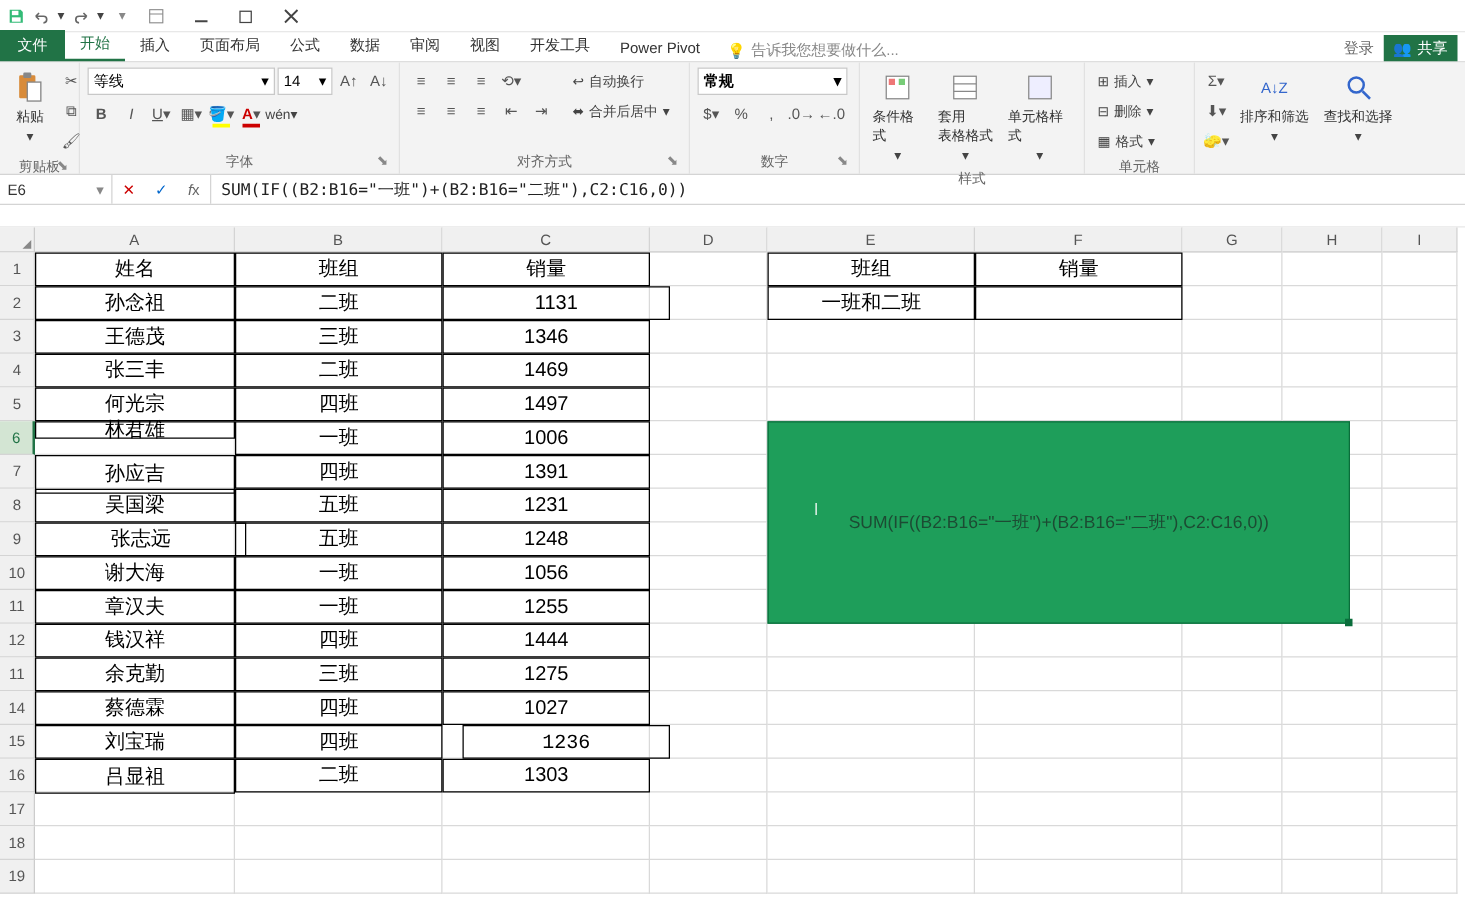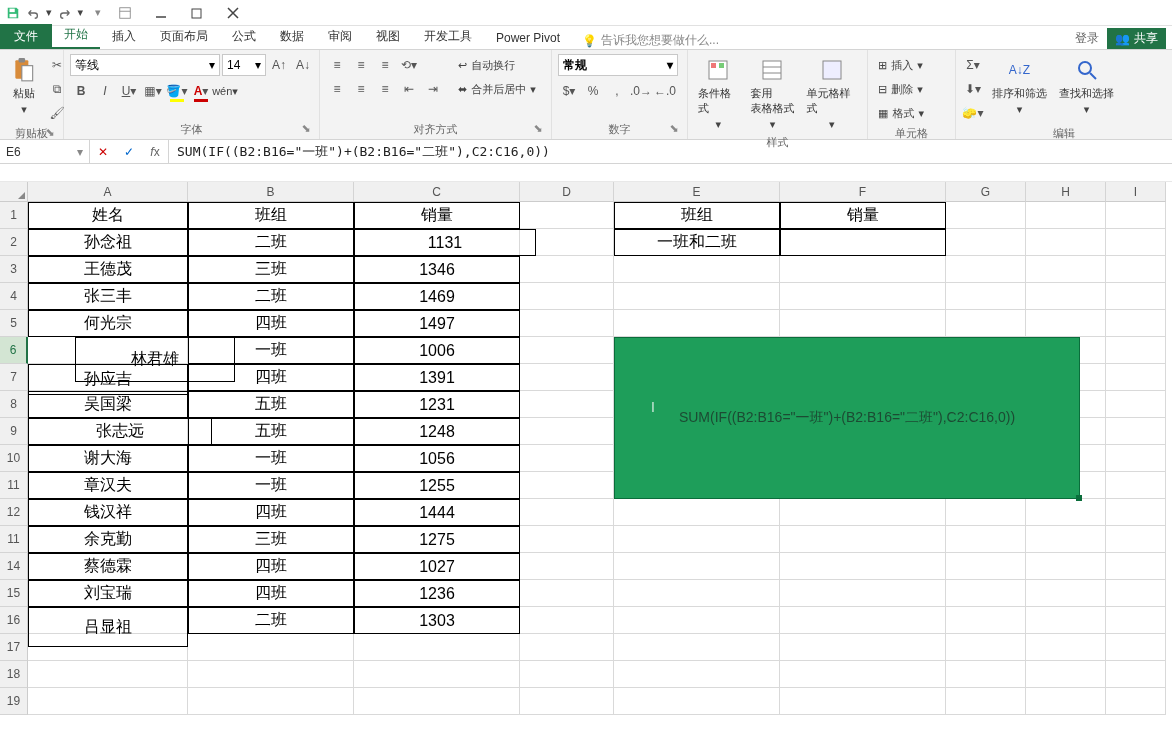--- a/index.html
+++ b/index.html
@@ -314,7 +314,6 @@
           <span class="mini">▾</span>
       </div>
     </div>
-    <div class="rgroup-label"><span>编辑</span></div>
   </div>
 </div>
 

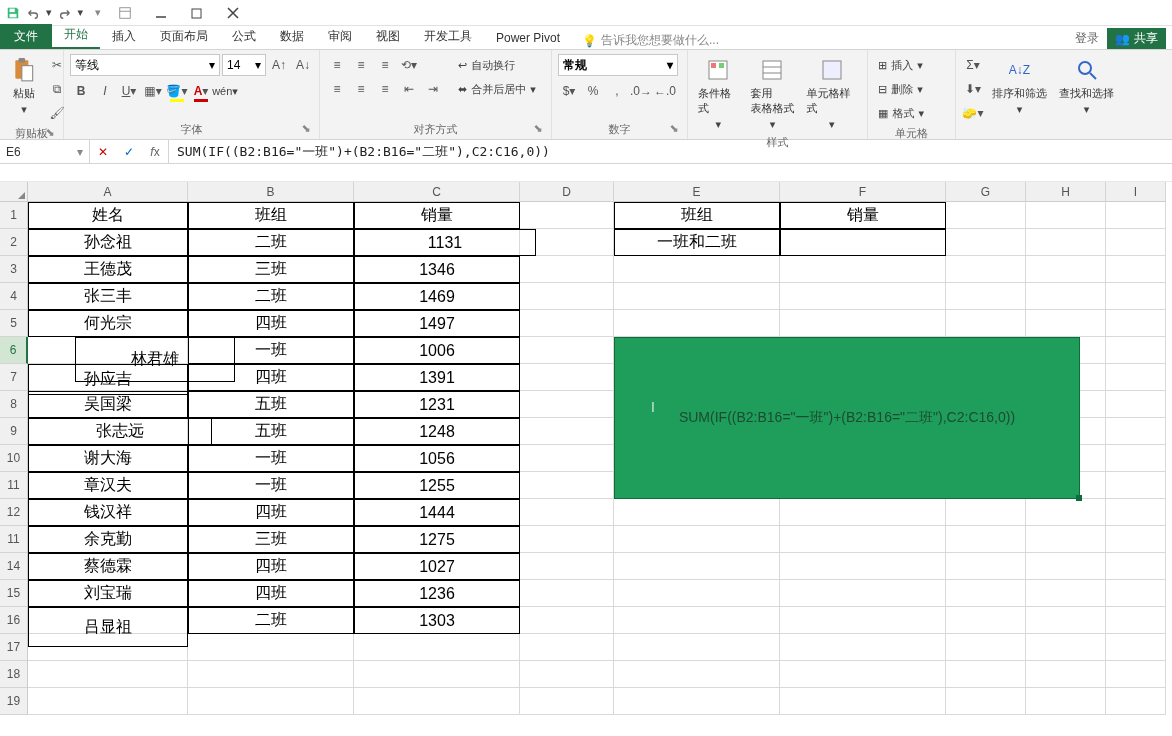--- a/index.html
+++ b/index.html
@@ -552,7 +552,7 @@
       <div class="cell bordered" style="left: 0px; top: 108px; width: 160px; height: 27px;">何光宗</div>
       <div class="cell bordered" style="left: 160px; top: 108px; width: 166px; height: 27px;">四班</div>
       <div class="cell bordered" style="left: 326px; top: 108px; width: 166px; height: 27px;">1497</div>
-      <div class="cell bordered" style="left: 0px; top: 135px; width: 160px; height: 45px; margin-left: 47px;">林君雄</div>
+      <div class="cell bordered" style="left: 0px; top: 135px; width: 160px; height: 14px;">林君雄</div>
       <div class="cell bordered" style="left: 160px; top: 135px; width: 166px; height: 27px;">一班</div>
       <div class="cell bordered" style="left: 326px; top: 135px; width: 166px; height: 27px;">1006</div>
       <div class="cell bordered" style="left: 0px; top: 162px; width: 160px; height: 31px;">孙应吉</div>

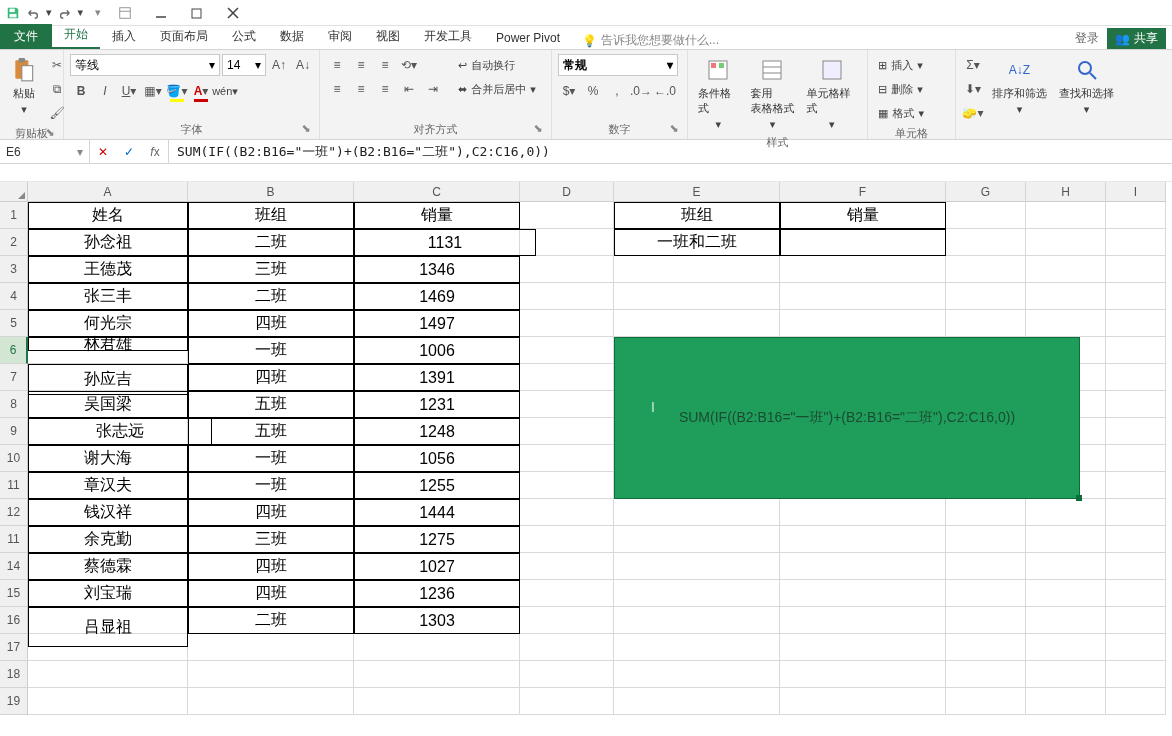--- a/index.html
+++ b/index.html
@@ -561,7 +561,7 @@
       <div class="cell bordered" style="left: 0px; top: 189px; width: 160px; height: 27px;">吴国梁</div>
       <div class="cell bordered" style="left: 160px; top: 189px; width: 166px; height: 27px;">五班</div>
       <div class="cell bordered" style="left: 326px; top: 189px; width: 166px; height: 27px;">1231</div>
-      <div class="cell bordered" style="left: 0px; top: 216px; width: 184px; height: 27px;">张志远</div>
+      <div class="cell bordered" style="left: 0px; top: 216px; width: 169px; height: 27px;">张志远</div>
       <div class="cell bordered" style="left: 160px; top: 216px; width: 166px; height: 27px;">五班</div>
       <div class="cell bordered" style="left: 326px; top: 216px; width: 166px; height: 27px;">1248</div>
       <div class="cell bordered" style="left: 0px; top: 243px; width: 160px; height: 27px;">谢大海</div>

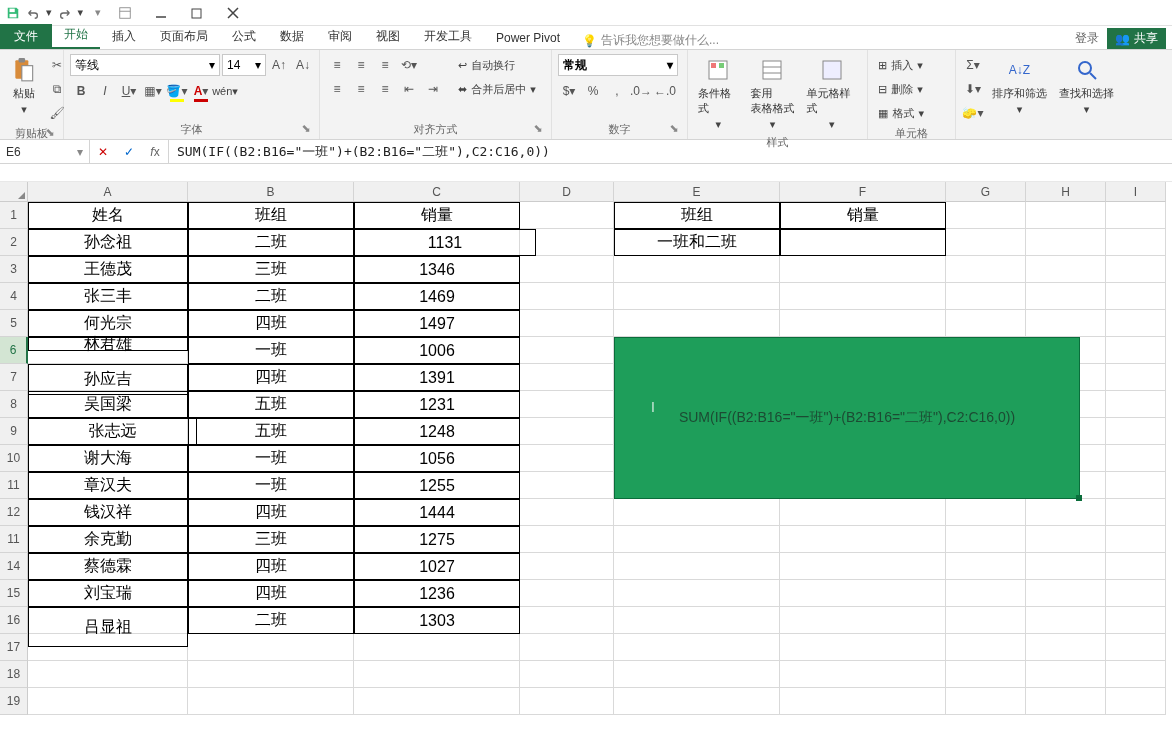--- a/index.html
+++ b/index.html
@@ -581,7 +581,7 @@
       <div class="cell bordered" style="left: 326px; top: 351px; width: 166px; height: 27px;">1027</div>
       <div class="cell bordered" style="left: 0px; top: 378px; width: 160px; height: 27px;">刘宝瑞</div>
       <div class="cell bordered" style="left: 160px; top: 378px; width: 166px; height: 27px;">四班</div>
-      <div class="cell bordered" style="left: 326px; top: 378px; width: 166px; height: 27px;">1236</div>
+      <div class="cell bordered" style="left: 342px; top: 378px; width: 166px; height: 27px; font-family: Liberation Mono, monospace;">1236</div>
       <div class="cell bordered" style="left: 0px; top: 405px; width: 160px; height: 40px;">吕显祖</div>
       <div class="cell bordered" style="left: 160px; top: 405px; width: 166px; height: 27px;">二班</div>
       <div class="cell bordered" style="left: 326px; top: 405px; width: 166px; height: 27px;">1303</div>

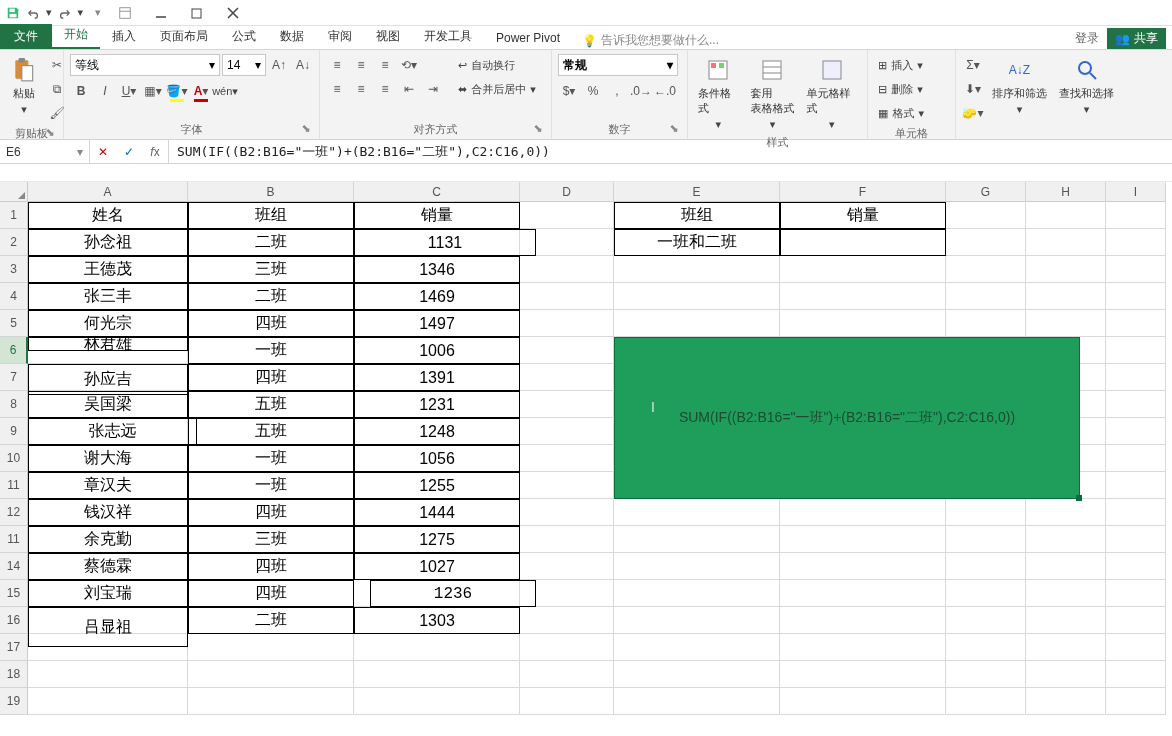--- a/index.html
+++ b/index.html
@@ -582,7 +582,7 @@
       <div class="cell bordered" style="left: 0px; top: 378px; width: 160px; height: 27px;">刘宝瑞</div>
       <div class="cell bordered" style="left: 160px; top: 378px; width: 166px; height: 27px;">四班</div>
       <div class="cell bordered" style="left: 342px; top: 378px; width: 166px; height: 27px; font-family: Liberation Mono, monospace;">1236</div>
-      <div class="cell bordered" style="left: 0px; top: 405px; width: 160px; height: 40px;">吕显祖</div>
+      <div class="cell bordered" style="left: 0px; top: 405px; width: 160px; height: 28px;">吕显祖</div>
       <div class="cell bordered" style="left: 160px; top: 405px; width: 166px; height: 27px;">二班</div>
       <div class="cell bordered" style="left: 326px; top: 405px; width: 166px; height: 27px;">1303</div>
       <div class="cell bordered" style="left: 586px; top: 0px; width: 166px; height: 27px;">班组</div>

